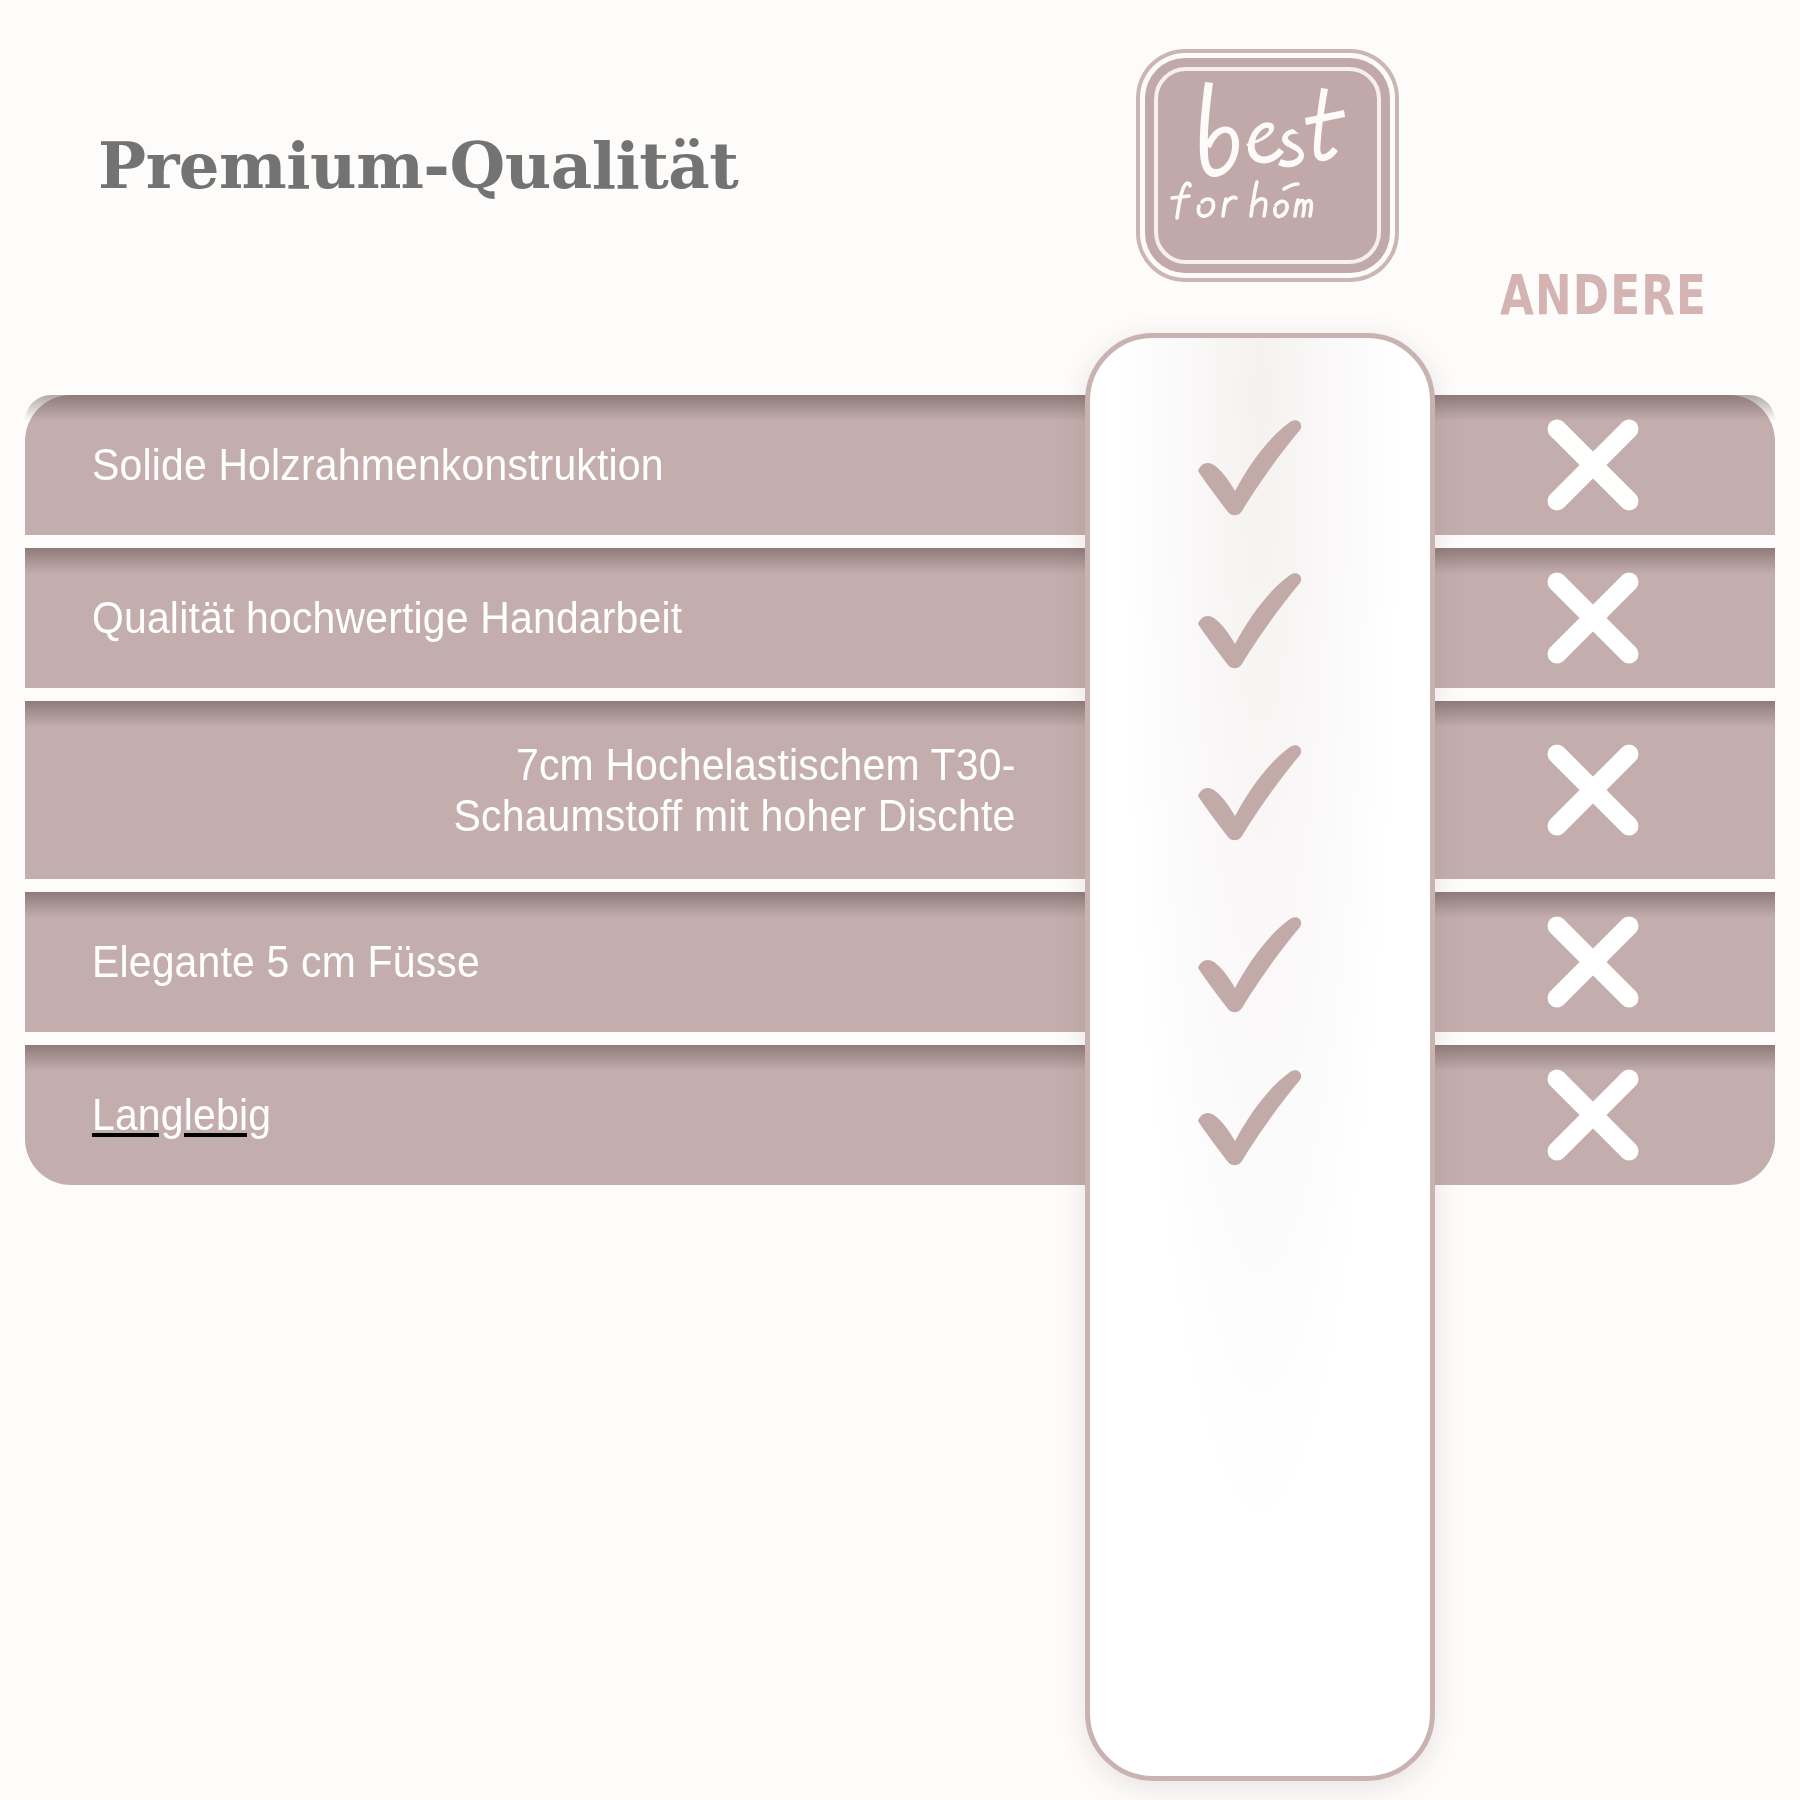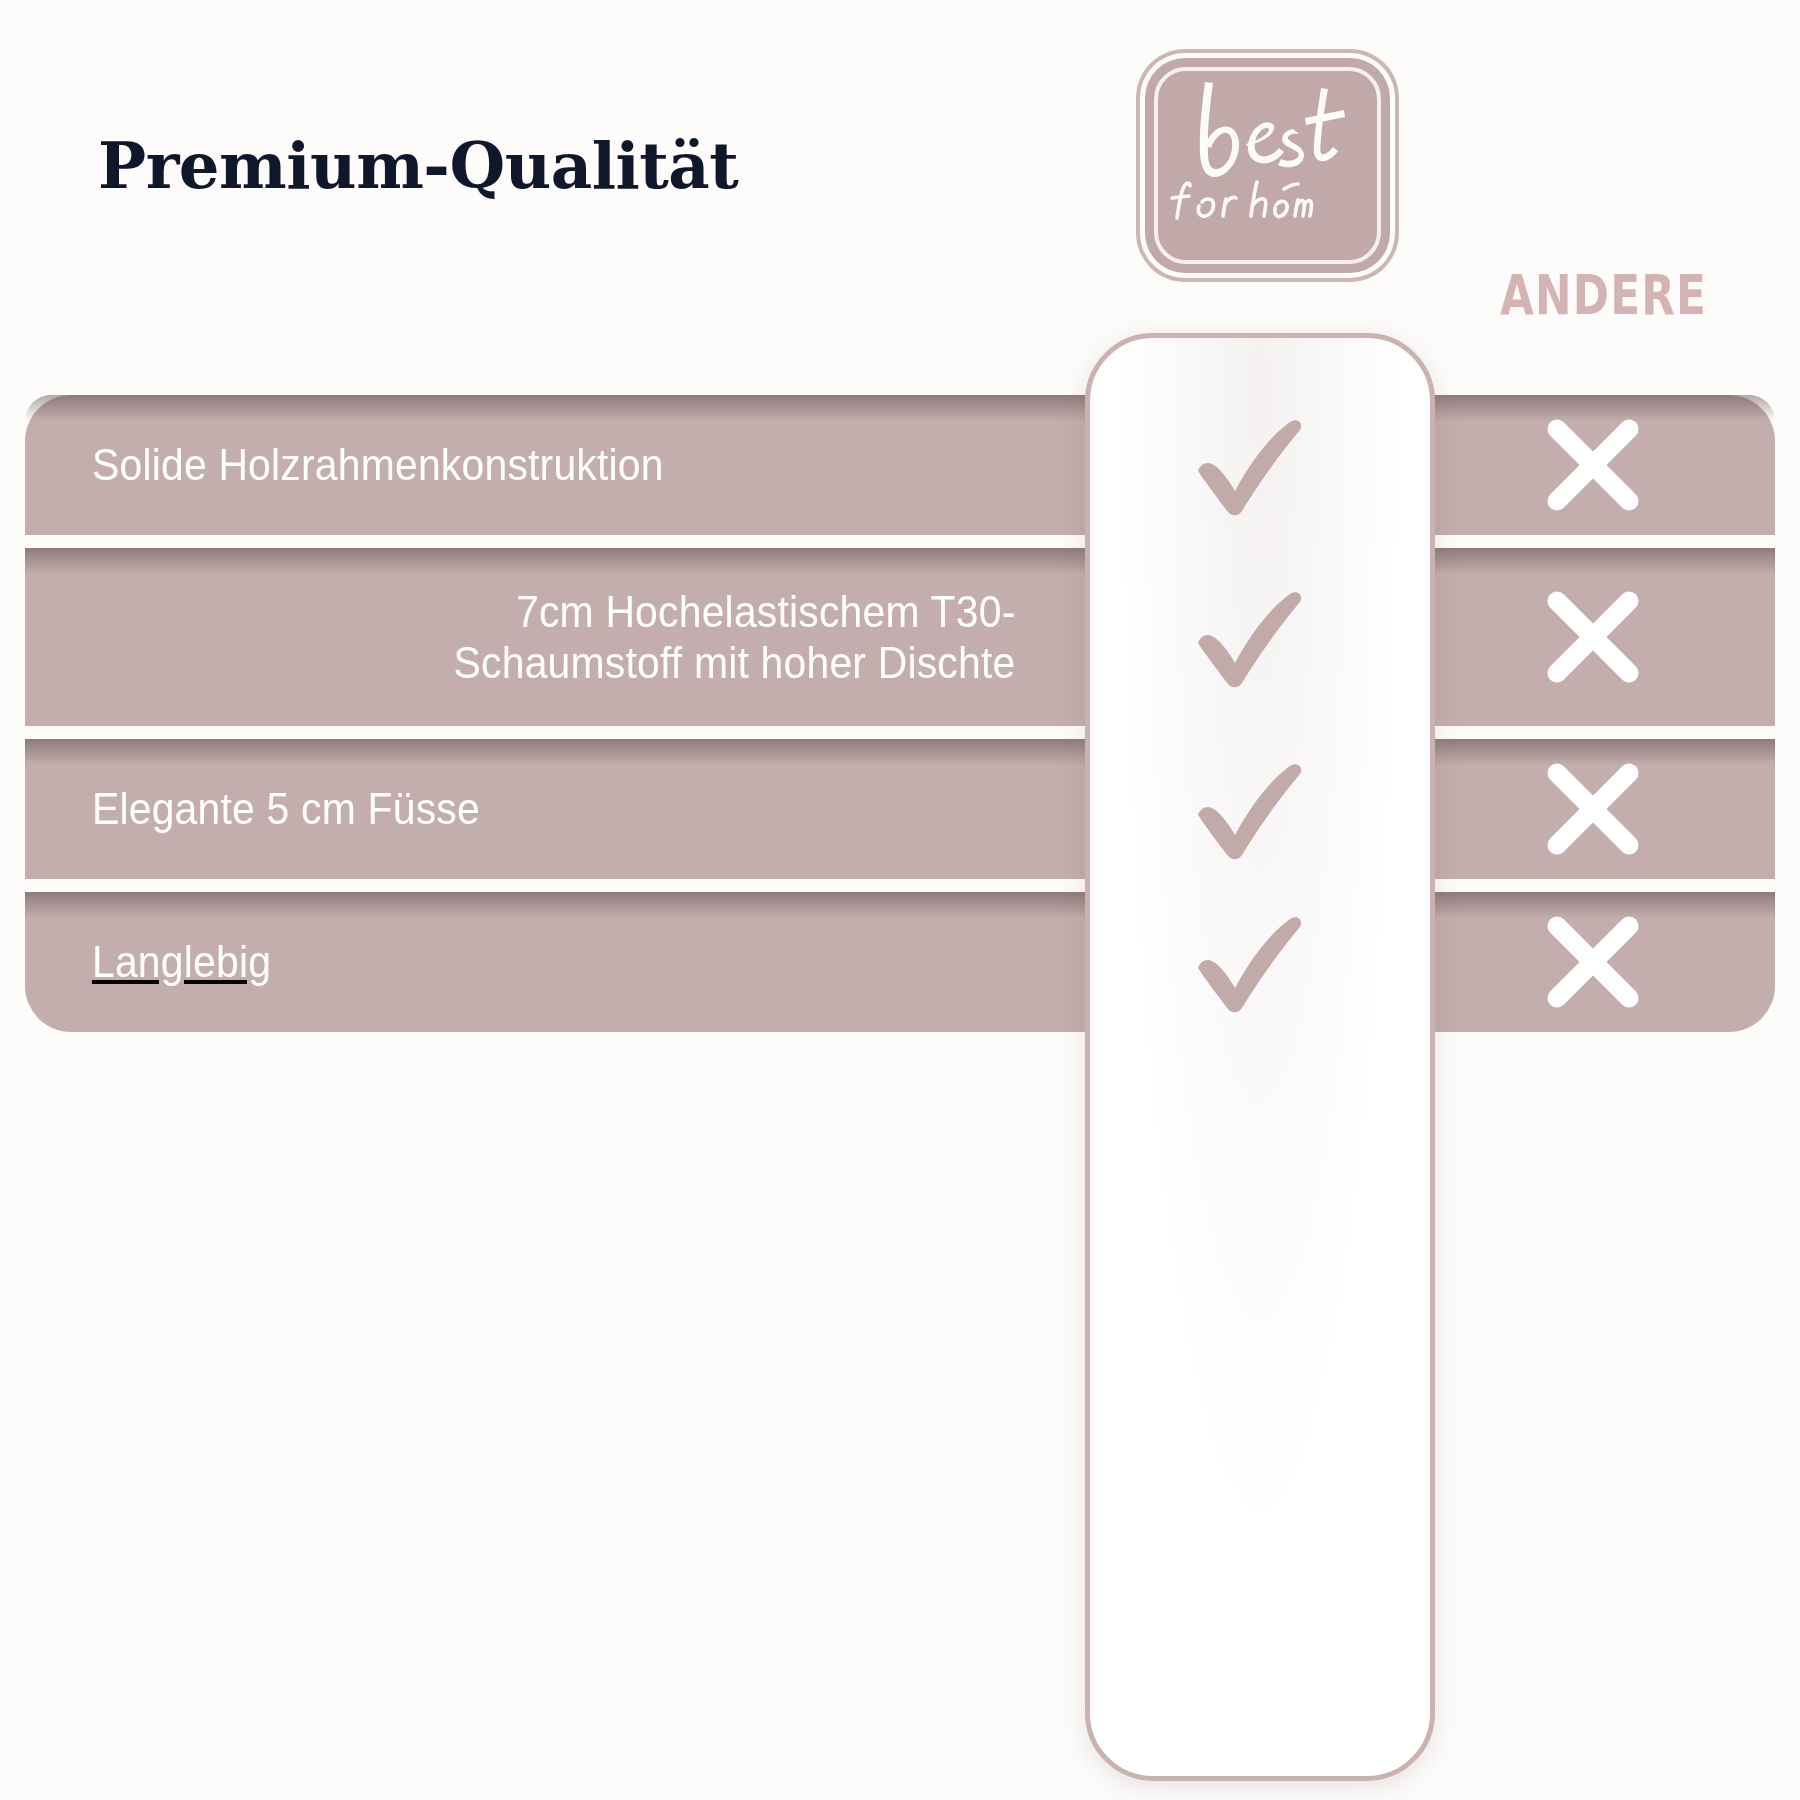--- a/index.html
+++ b/index.html
@@ -28,7 +28,7 @@
     font-weight: bold;
     font-size: 64px;
     letter-spacing: -0.5px;
-    color: #0f172a;
+    color: #737373;
     white-space: nowrap;
   }
 

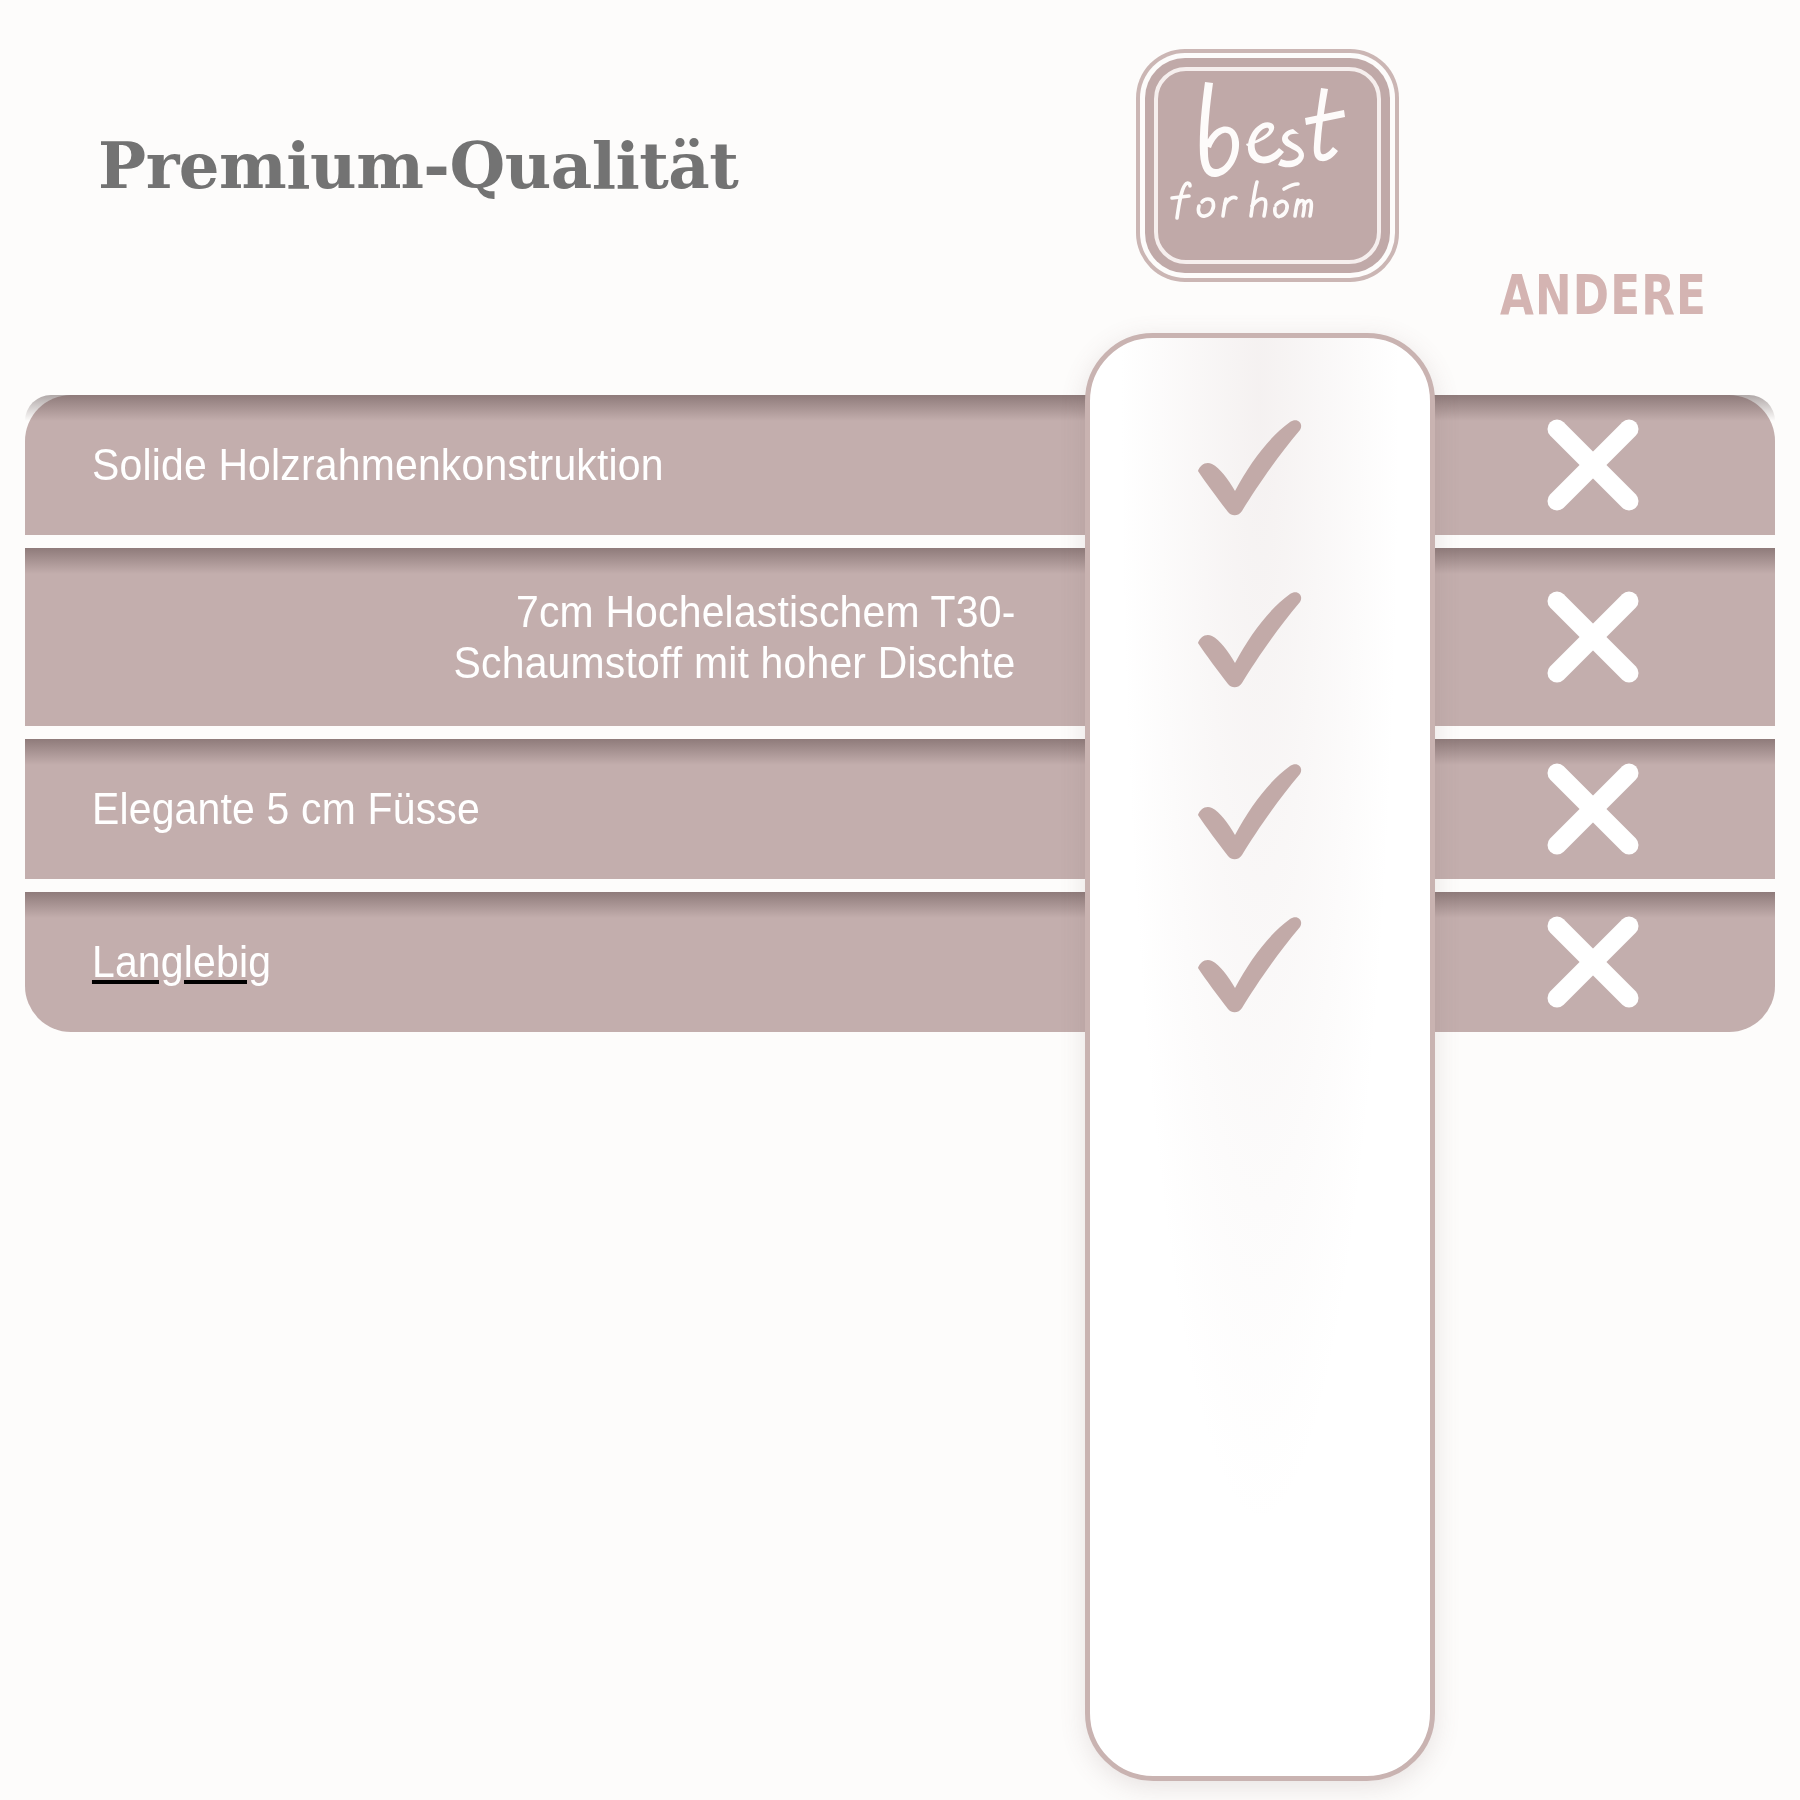--- a/index.html
+++ b/index.html
@@ -247,6 +247,24 @@
       </div>
     </div>
 
+    <div class="row row-h1">
+      <div class="feature-label">
+        <span>Qualität hochwertige Handarbeit</span>
+      </div>
+      <div class="check-cell">
+        <svg class="check-icon" viewBox="0 0 120 104">
+          <path d="M8 58 C10 52 16 48 22 51 C30 55 38 66 45 78 C60 50 79 24 100 9 C107 4 114 10 110 17 C88 43 66 75 52 98 C49 103 42 104 38 99 C28 86 16 70 8 58 Z" fill="#c2aaa8"></path>
+        </svg>
+      </div>
+      <div class="x-cell">
+        <svg class="x-icon" viewBox="0 0 104 104">
+          <g stroke="#ffffff" stroke-width="19" stroke-linecap="round">
+            <line x1="16" y1="16" x2="88" y2="88"></line>
+            <line x1="88" y1="16" x2="16" y2="88"></line>
+          </g>
+        </svg>
+      </div>
+    </div>
 
 
     <div class="row row-h2">

